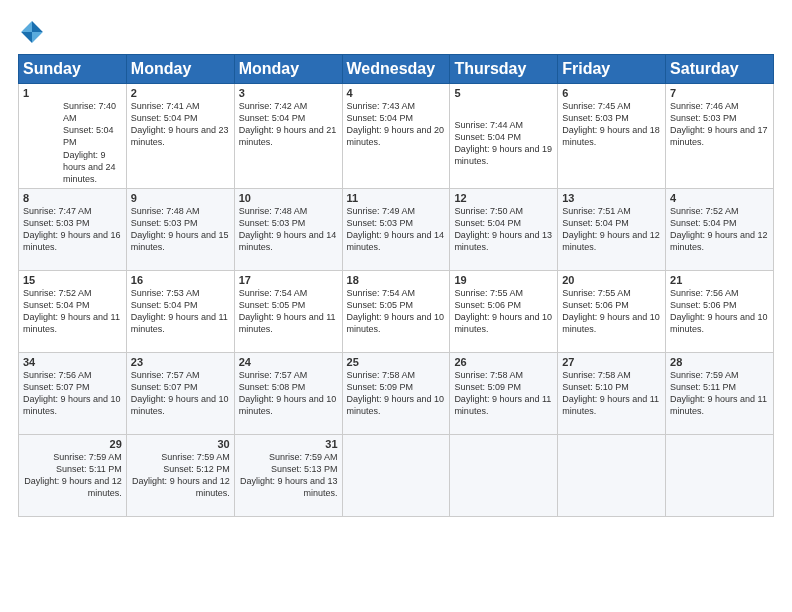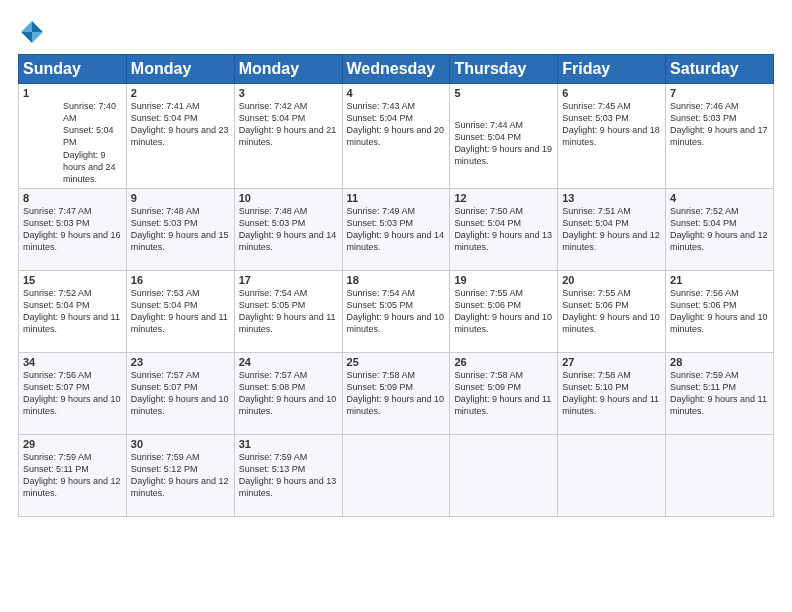--- a/index.html
+++ b/index.html
@@ -88,6 +88,7 @@
     }
     .calendar tr:last-child td {
       background: #f5f7fa;
+      text-align: right;
     }
     .day-num {
       font-size: 11px;

